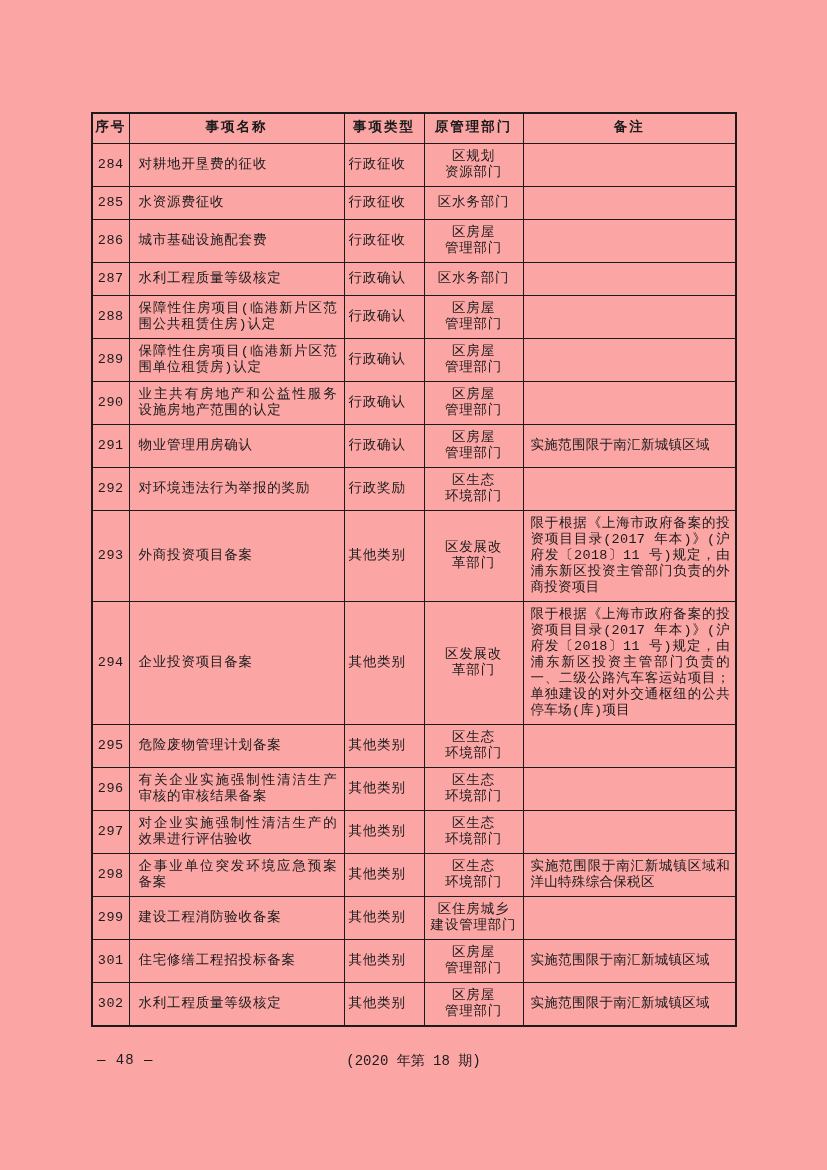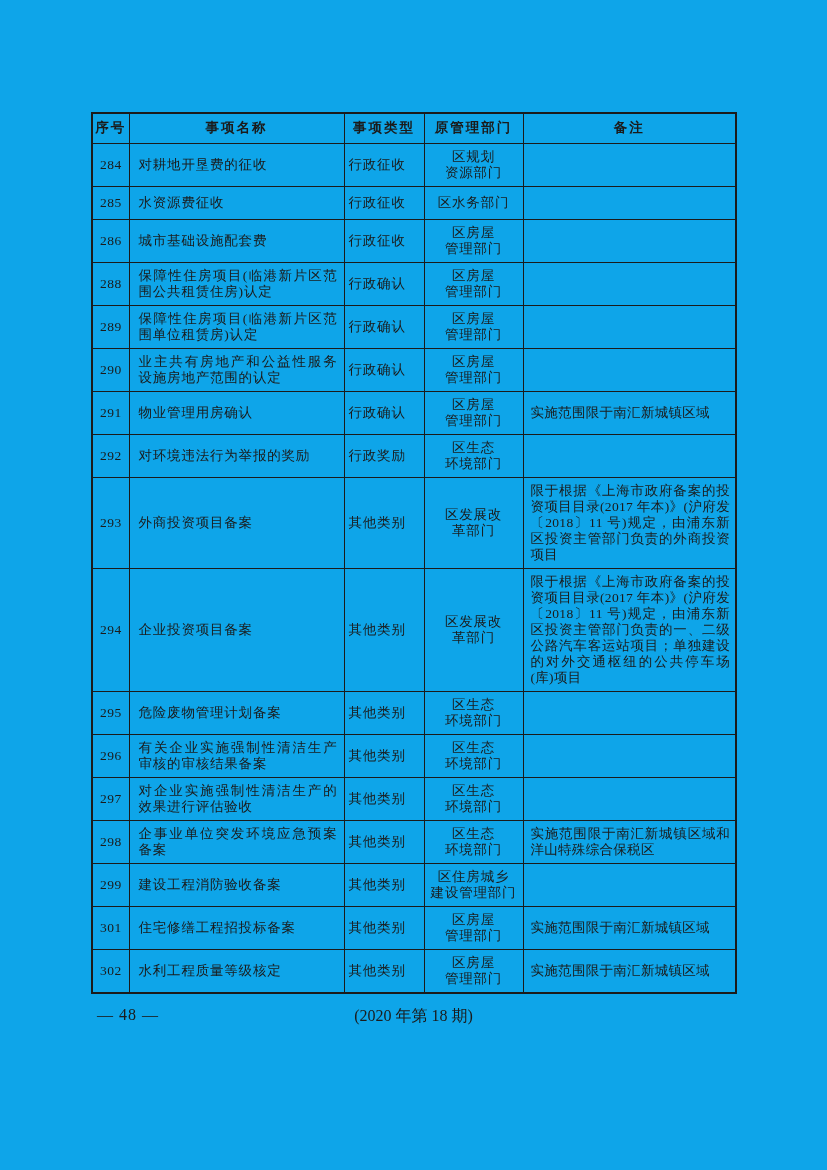--- a/index.html
+++ b/index.html
@@ -11,10 +11,10 @@
     position: relative;
     width: 827px;
     height: 1170px;
-    background: #0ea5e9;
+    background: #fca5a5;
     box-sizing: border-box;
     padding-top: 112px;
-    font-family: Liberation Serif, serif;
+    font-family: Liberation Mono, monospace;
     color: #1b1b1b;
     overflow: hidden;
   }

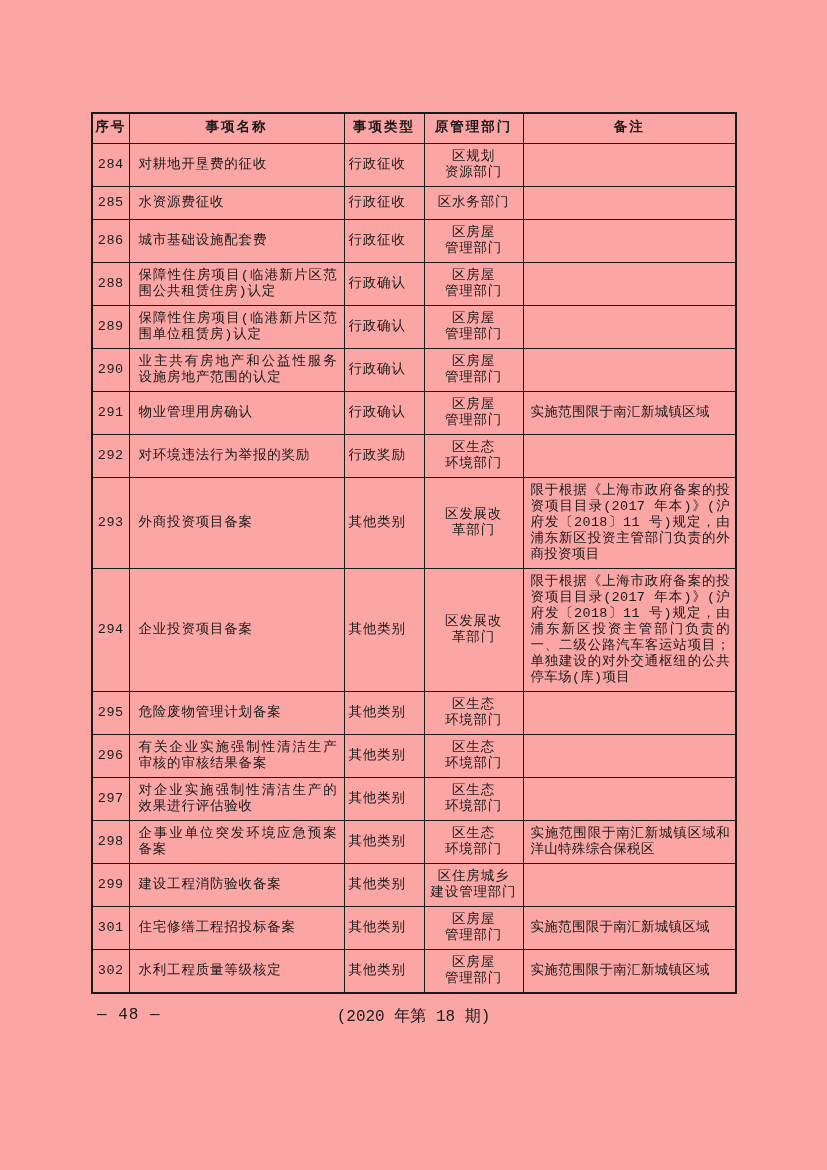--- a/index.html
+++ b/index.html
@@ -126,6 +126,13 @@
     <td class="c-remark"></td>
   </tr>
         <tr>
+    <td class="c-no">287</td>
+    <td class="c-name">水利工程质量等级核定</td>
+    <td class="c-type">行政确认</td>
+    <td class="c-dept">区水务部门</td>
+    <td class="c-remark"></td>
+  </tr>
+        <tr>
     <td class="c-no">288</td>
     <td class="c-name">保障性住房项目(临港新片区范围公共租赁住房)认定</td>
     <td class="c-type">行政确认</td>

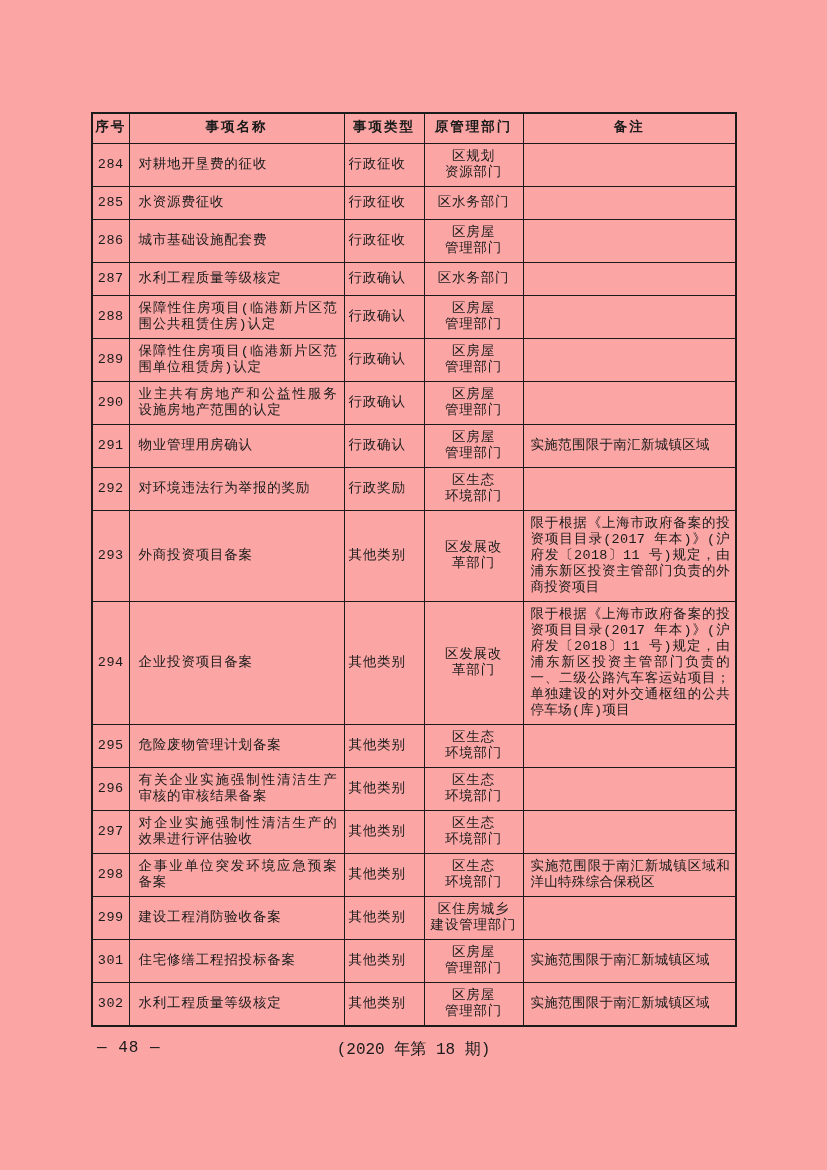--- a/index.html
+++ b/index.html
@@ -63,9 +63,9 @@
   .footer {
     position: relative;
     width: 100%;
-    margin-top: 12px;
+    margin-top: 25px;
     height: 20px;
-    font-size: 16px;
+    font-size: 14px;
   }
   .footer-left {
     position: absolute;

